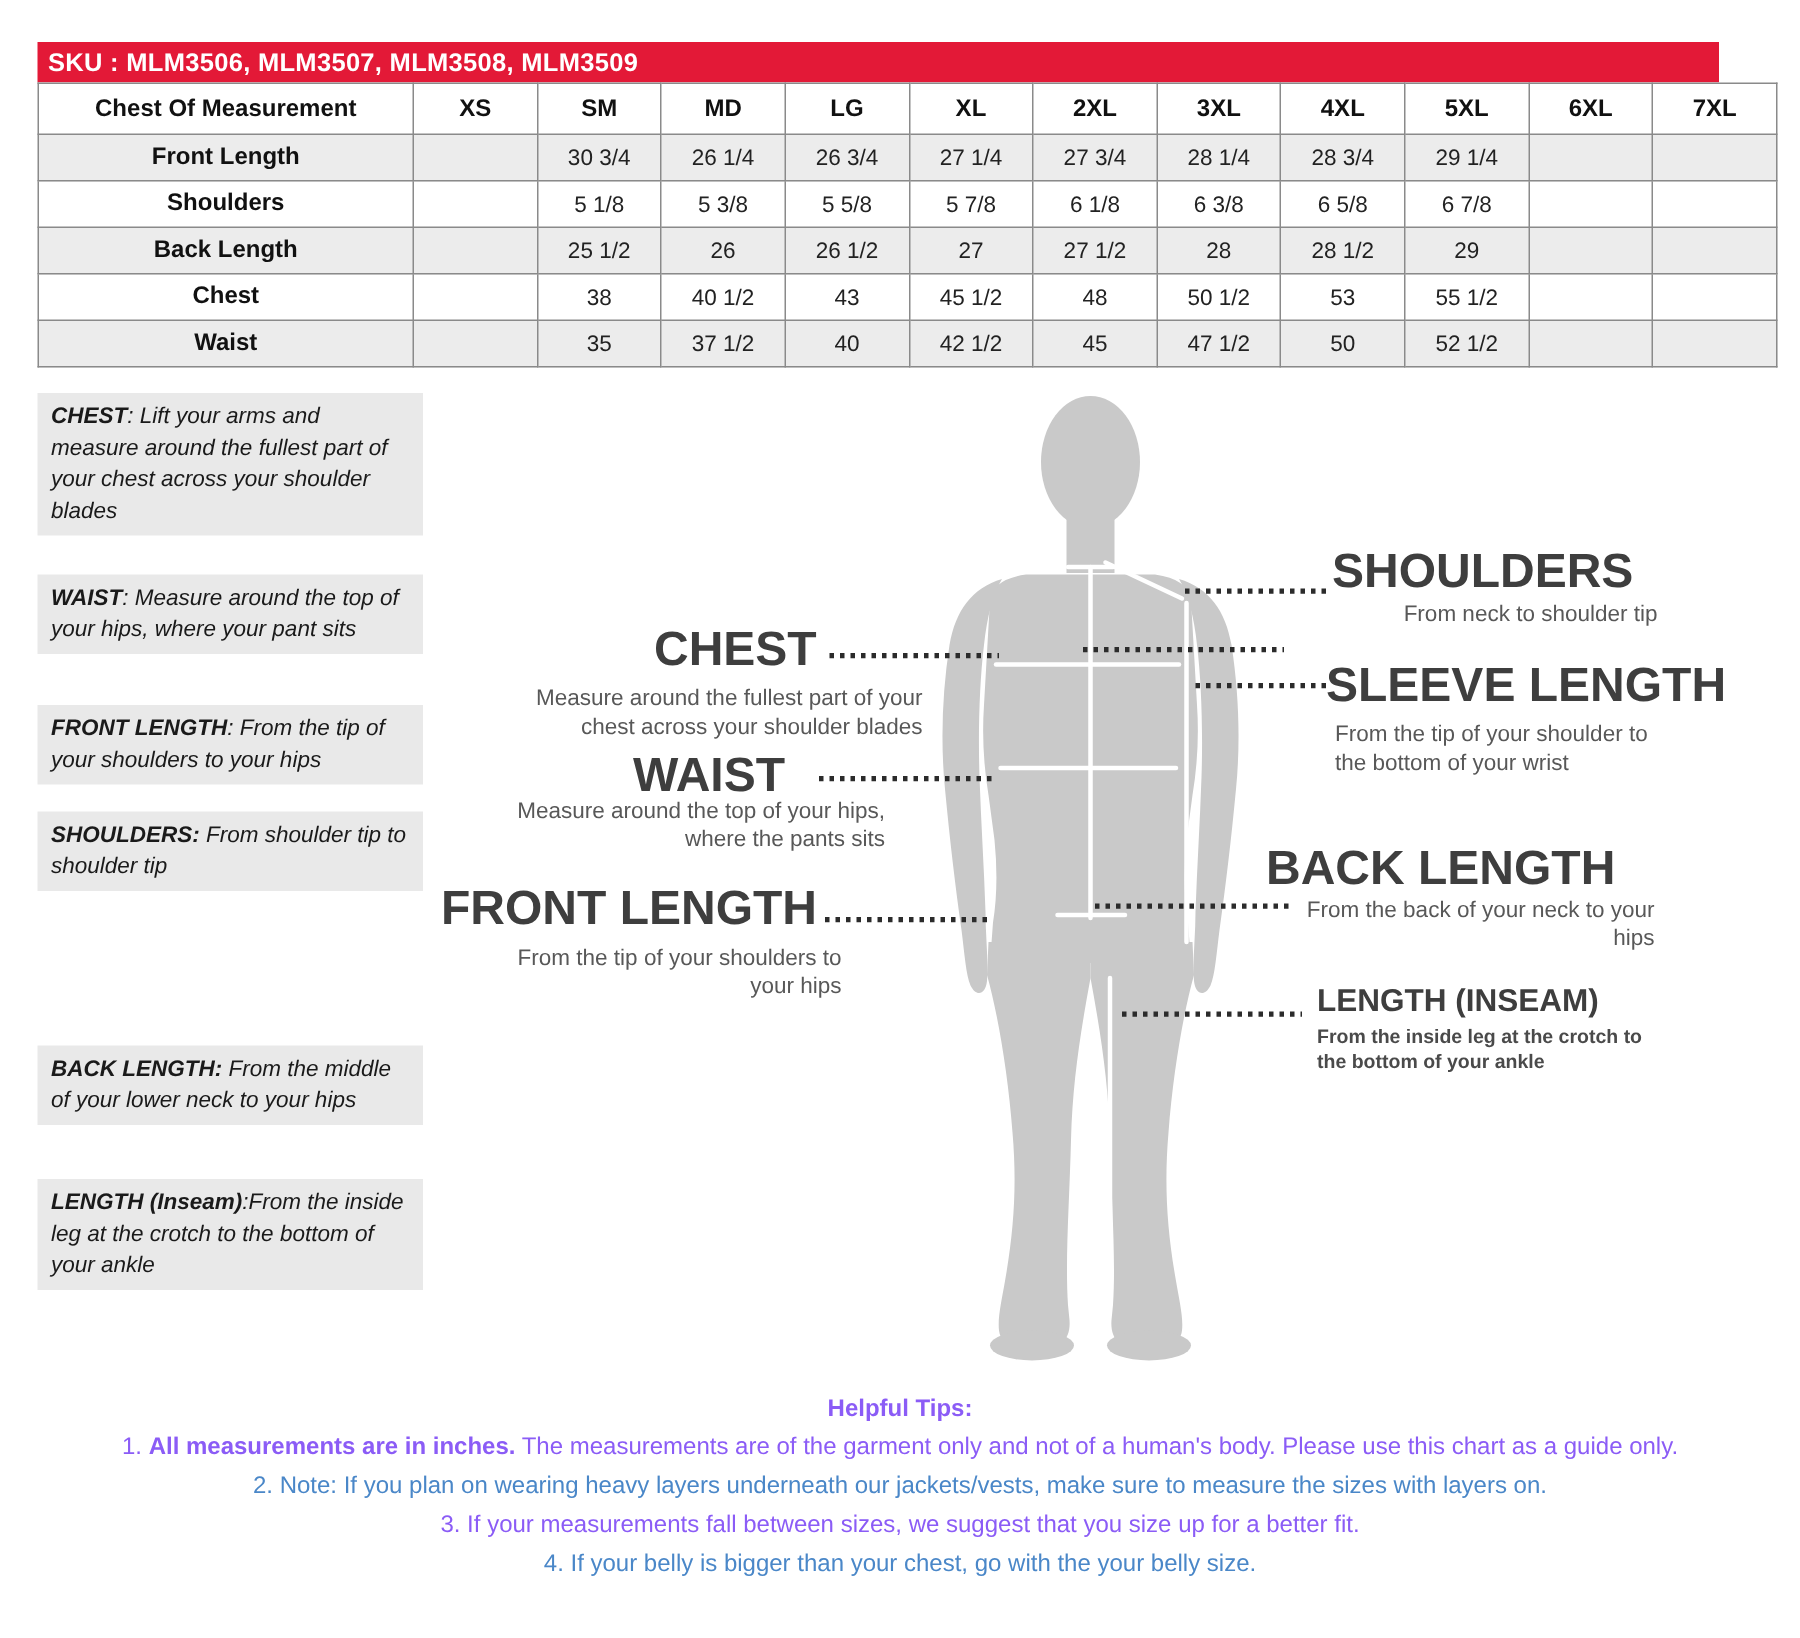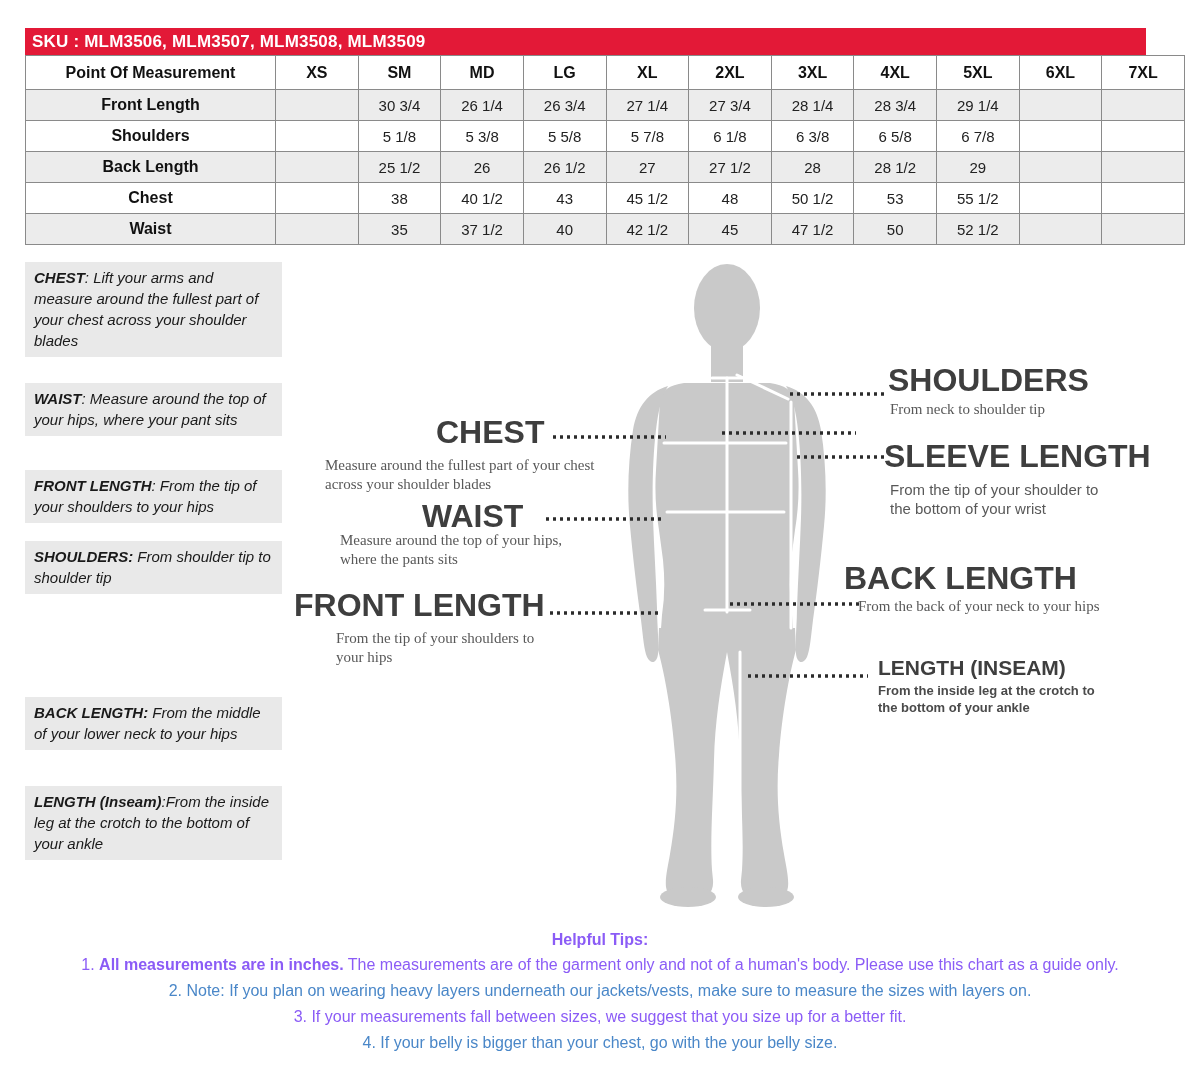--- a/index.html
+++ b/index.html
@@ -60,7 +60,7 @@
   <table class="size">
     <thead>
       <tr>
-          <th class="poml">Point Of Measurement</th>
+          <th class="poml">Chest Of Measurement</th>
           <th>XS</th>
           <th>SM</th>
           <th>MD</th>

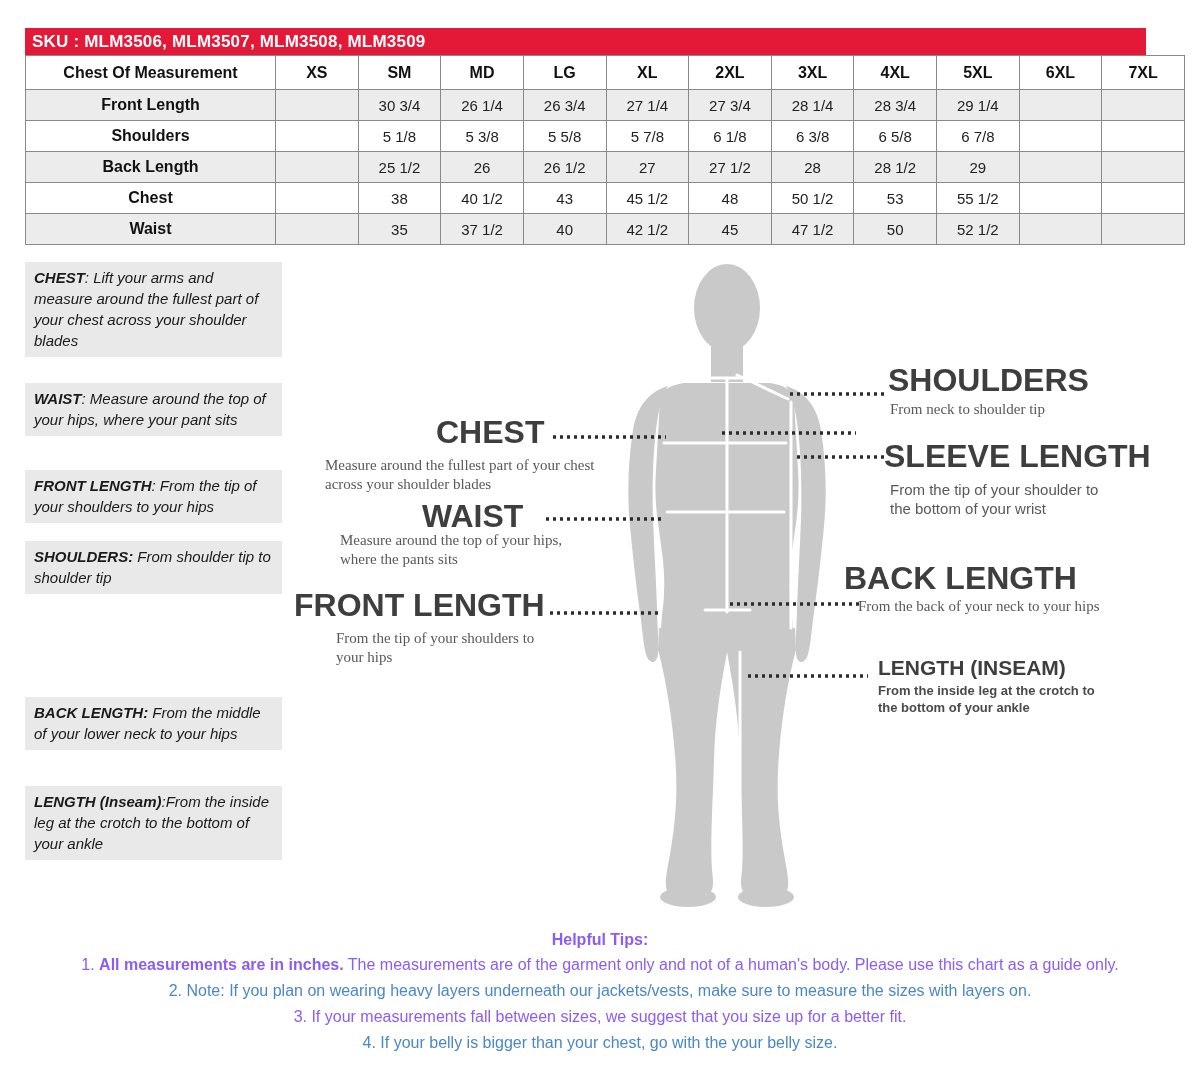--- a/index.html
+++ b/index.html
@@ -38,7 +38,7 @@
   .biglabel{position:absolute; font-size:32px; font-weight:bold; color:var(--label-dark);
             letter-spacing:0; white-space:nowrap; z-index:2;}
   .desc{position:absolute; font-size:15px; line-height:19px; color:var(--desc-gray); z-index:2;}
-  .desc.center{text-align:left;font-family:Liberation Serif, serif;}
+  .desc.center{text-align:right;}
   .inseam-label{position:absolute; font-size:21px; font-weight:bold; color:var(--label-dark);
                 white-space:nowrap; z-index:2;}
   .inseam-desc{position:absolute; font-size:13px; line-height:17px; font-weight:600;

